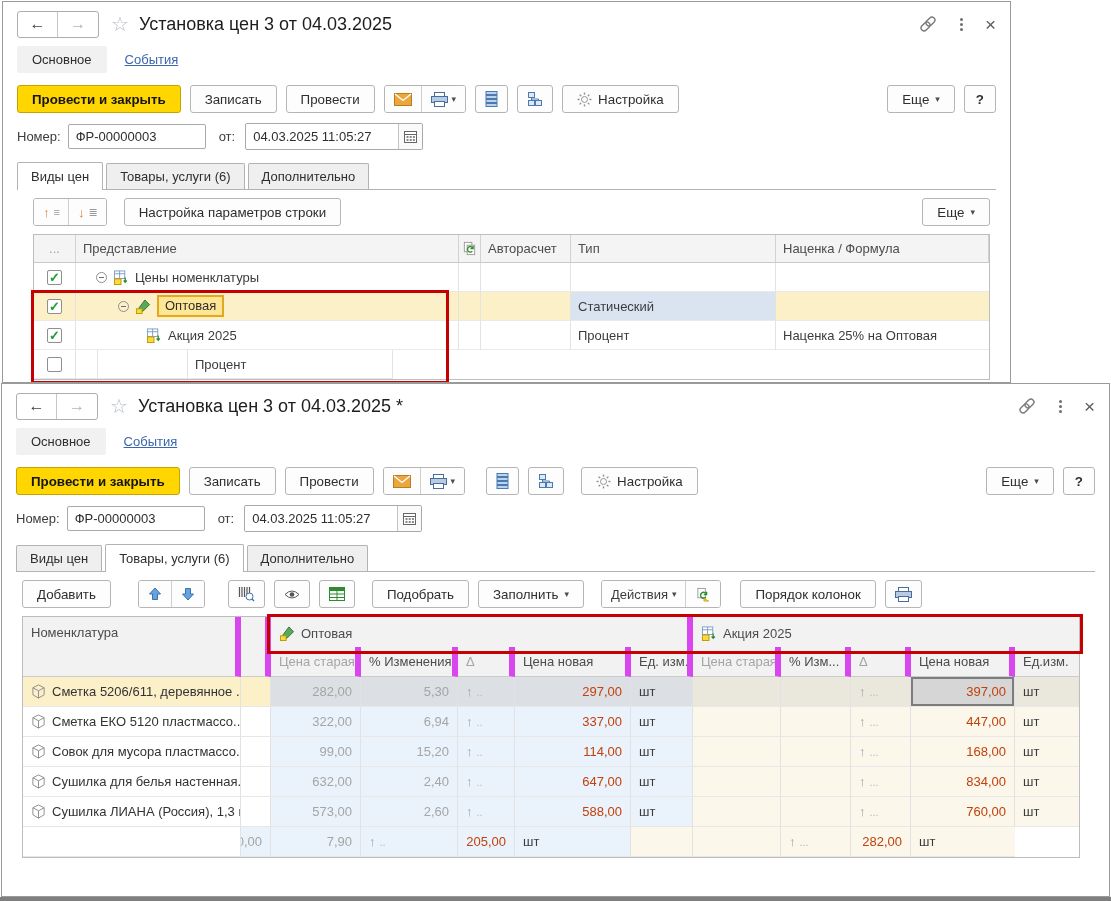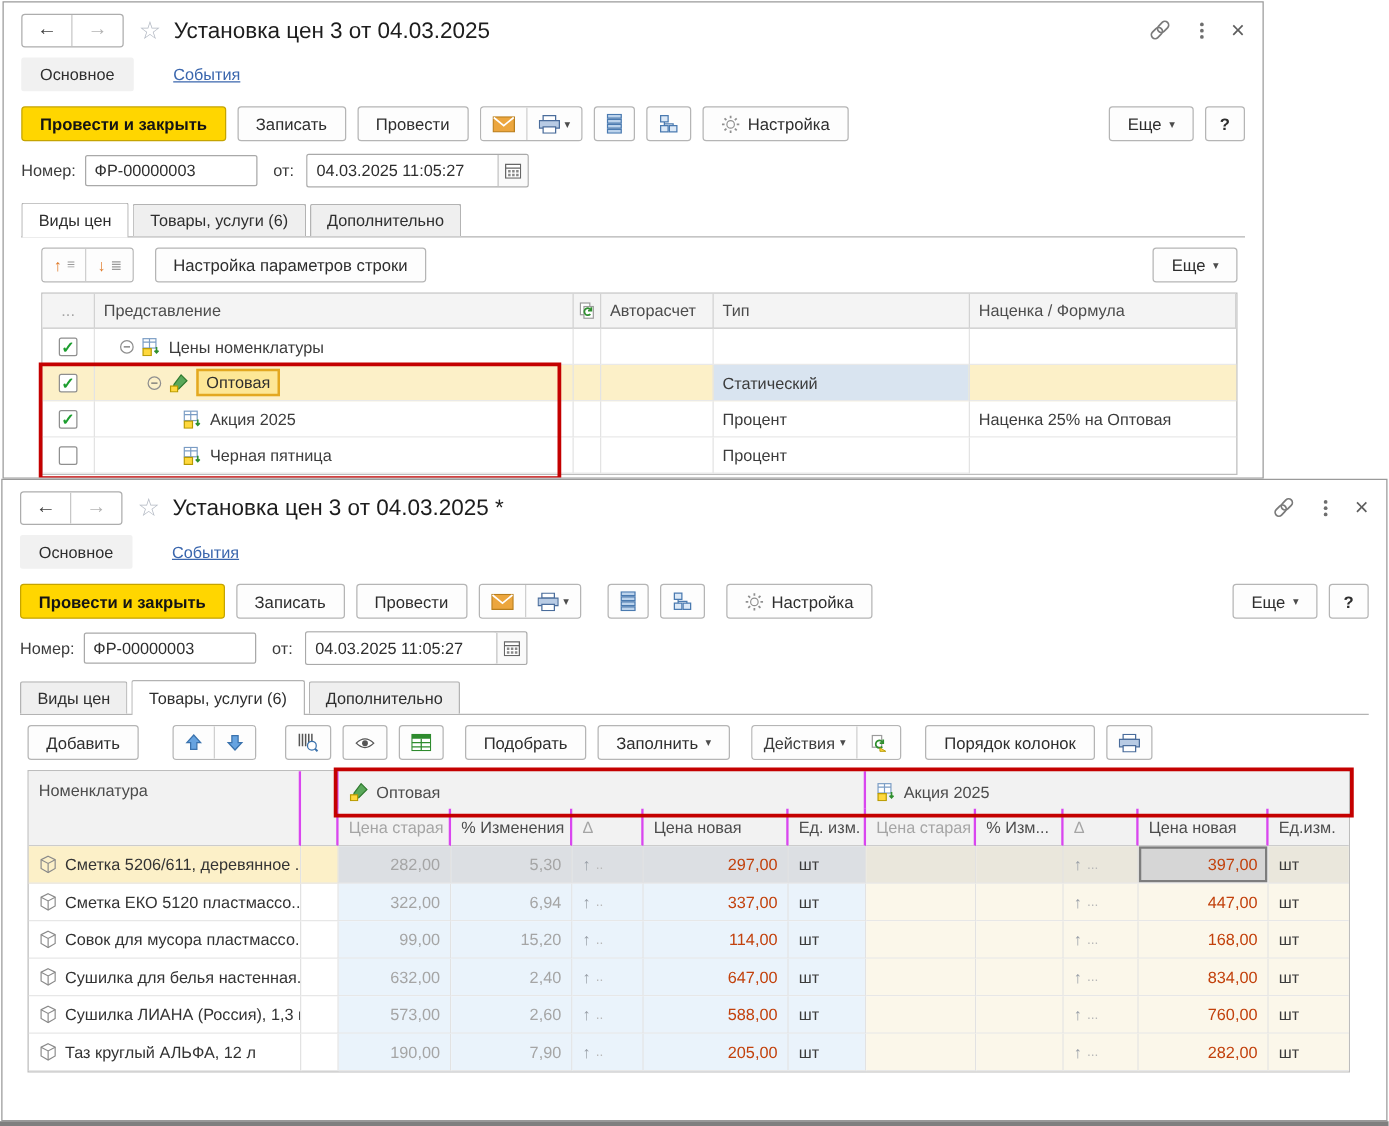--- a/index.html
+++ b/index.html
@@ -24,7 +24,7 @@
   .dots-icon i { width:3px; height:3px; background:#6e6e6e; border-radius:50%; }
   .close-x { font-size:19px; color:#5d5d5d; line-height:1; }
 
-  .nav-row { display:flex; align-items:center; gap:32px; padding:6px 14px 6px 14px; }
+  .nav-row { display:flex; align-items:center; gap:18px; padding:6px 14px 6px 14px; }
   .nav-main { background:#f1f1f1; border-radius:2px; padding:6px 15px; color:#2e2e2e; }
   .nav-link { color:#3a66ad; text-decoration:underline; padding:6px 0; }
 

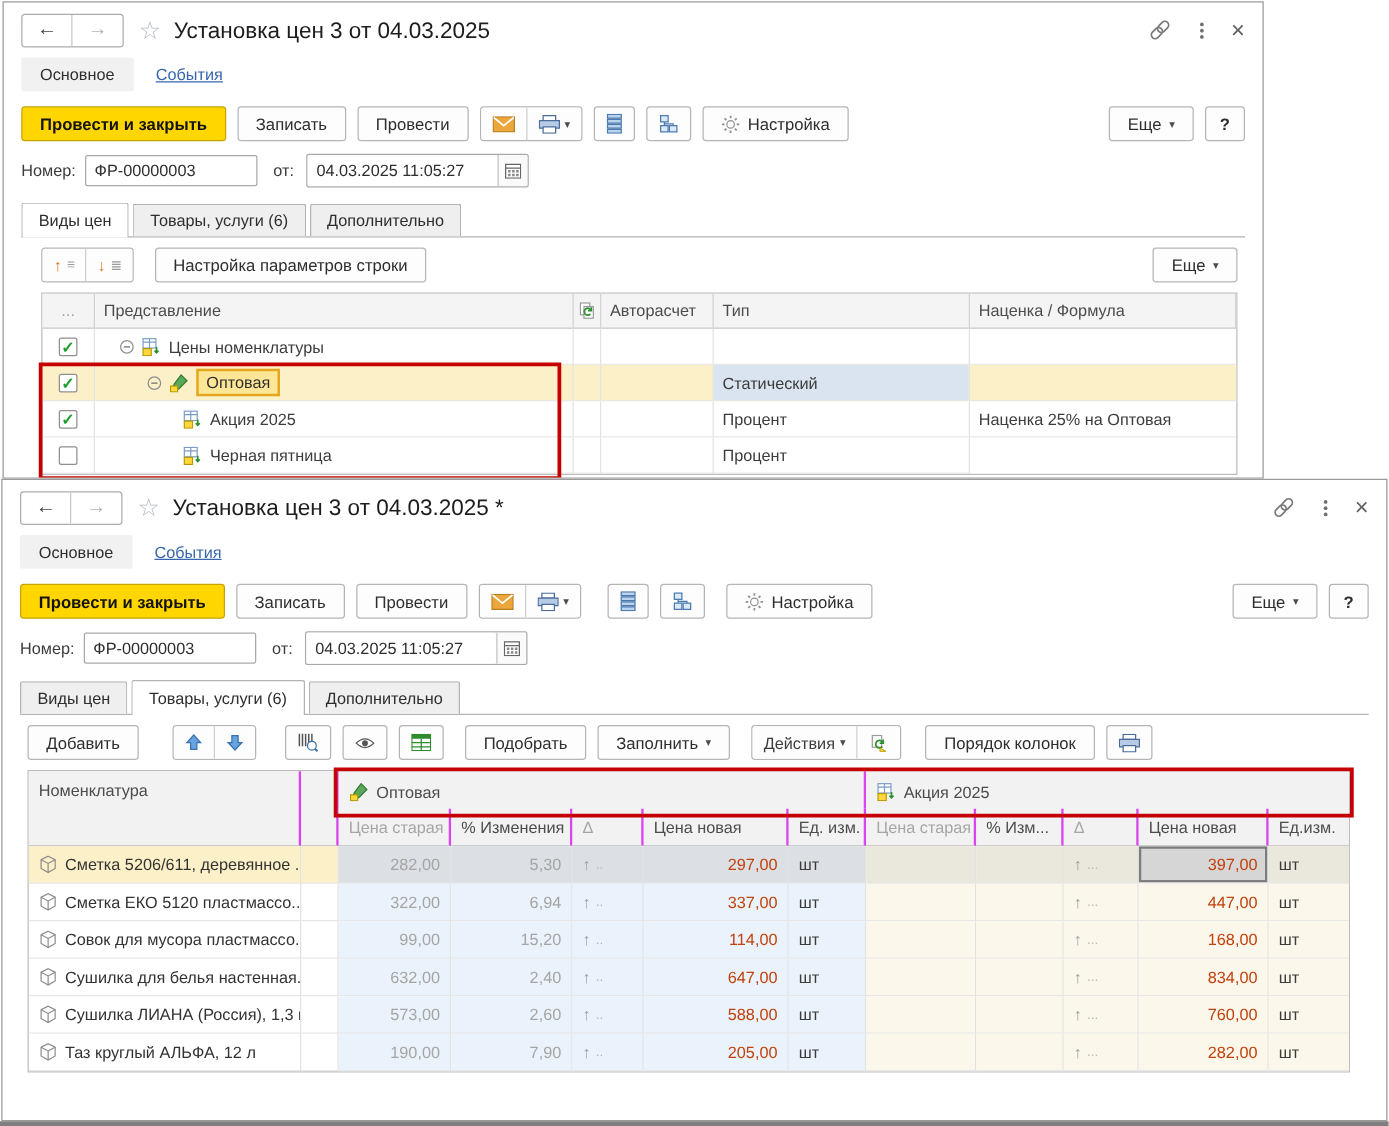--- a/index.html
+++ b/index.html
@@ -340,18 +340,6 @@
         <div class="tc c-check">
             <span class="cbx"></span>
           </div>
-        <div class="tc c-name ind3">
-          <span>
-            <svg width="16" height="15" viewBox="0 0 16 16">
-                <rect x="1" y="1" width="11" height="8" fill="#fff" stroke="#7a9cc4"></rect>
-                <line x1="1" y1="4" x2="12" y2="4" stroke="#7a9cc4"></line>
-                <line x1="6.5" y1="1" x2="6.5" y2="9" stroke="#7a9cc4"></line>
-                <rect x="1" y="9.5" width="7" height="6" fill="#ffd83d" stroke="#b89a00"></rect>
-                <path d="M12.5 8 v5 M10.8 11.2 l1.7 1.8 l1.7 -1.8" fill="none" stroke="#2f8f2f" stroke-width="1.4"></path>
-              </svg>
-          </span>
-          <span>Черная пятница</span>
-        </div>
         <div class="tc c-ric"></div>
           <div class="tc c-auto"></div>
         <div class="tc c-type">Процент</div>

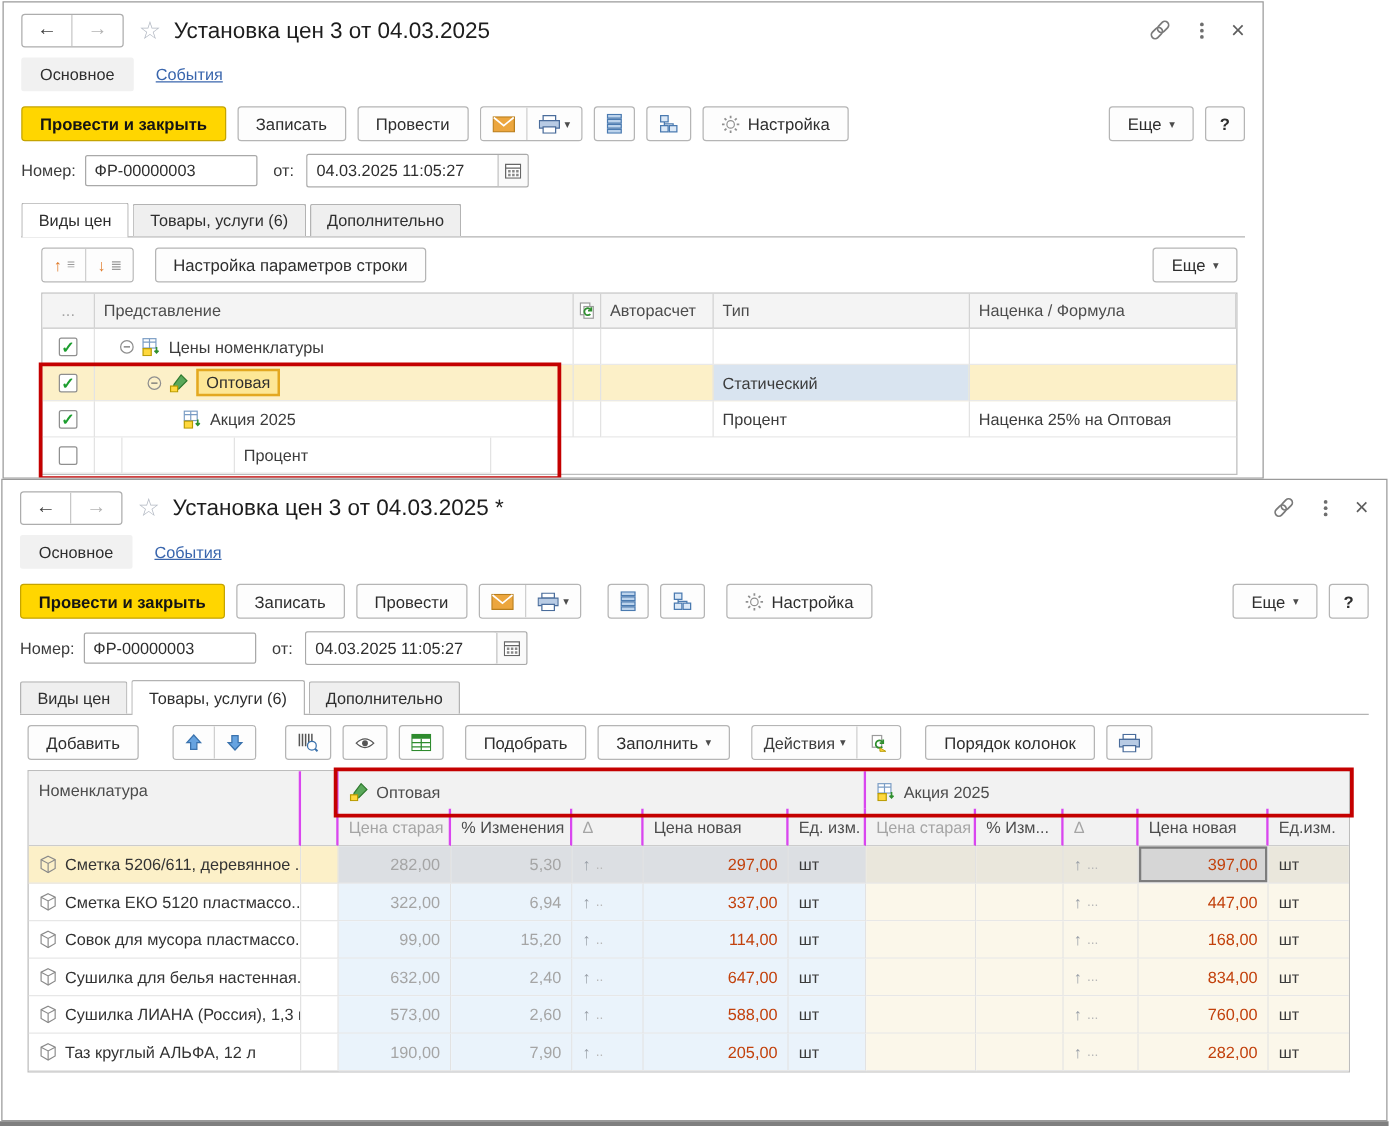--- a/index.html
+++ b/index.html
@@ -81,7 +81,7 @@
             display:grid; grid-template-columns:218px 30px 90px 97px 57px 116px 62px 88px 70px 60px 104px 64px;
             grid-auto-rows:30px; }
   .bc { border-right:1px solid #e2e2e2; border-bottom:1px solid #e7e7e7; display:flex; align-items:center; padding:0 8px; overflow:hidden; white-space:nowrap; }
-  .bh { background:#f2f2f2; color:#4c4c4c; border-right:2px solid #d946ef; border-bottom:1px solid #cccccc; }
+  .bh { background:#f2f2f2; color:#4c4c4c; border-right:6px solid #d946ef; border-bottom:1px solid #cccccc; }
   .h-nomen { grid-row:1/3; grid-column:1; align-items:flex-start; padding-top:8px; }
   .h-narrow{ grid-row:1/3; grid-column:2; }
   .h-group-w { grid-row:1; grid-column:3/8; height:33px; gap:6px; }

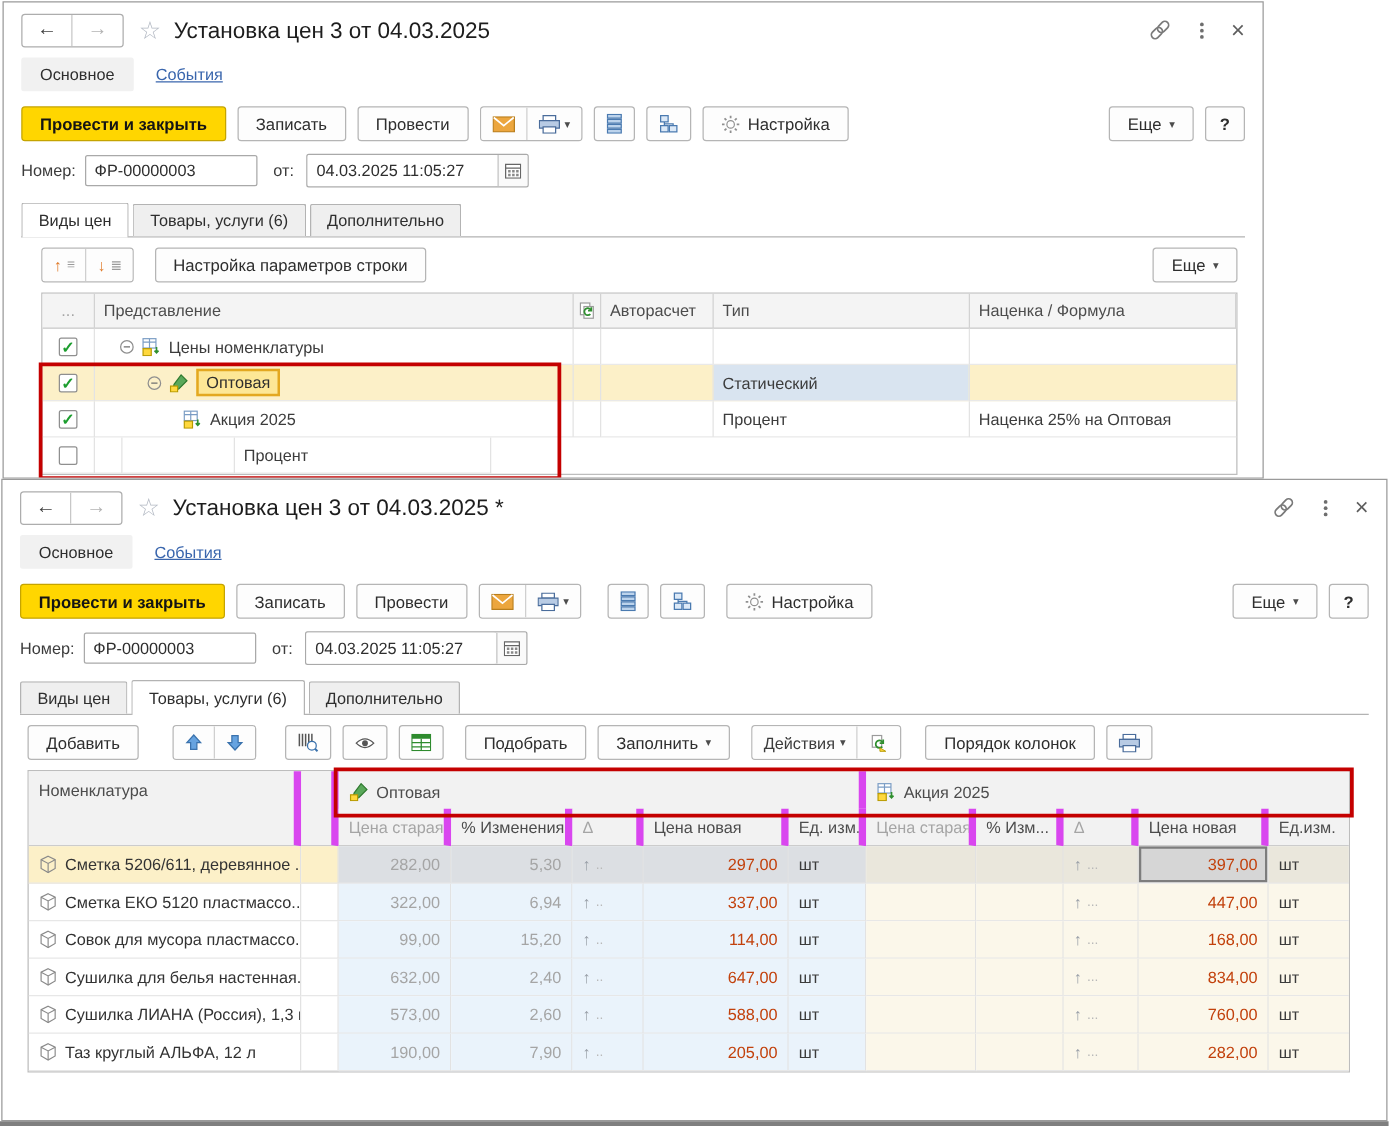--- a/index.html
+++ b/index.html
@@ -721,15 +721,6 @@
       <div class="bc num col-p newprice">760,00</div>
       <div class="bc col-p last-col">шт</div>
 
-      <div class="bc bname">
-        <span>
-            <svg width="15" height="15" viewBox="0 0 16 16" fill="none" stroke="#8a8a8a">
-              <path d="M8 1 L14 4 L14 11.5 L8 15 L2 11.5 L2 4 Z"></path>
-              <path d="M2 4 L8 7.2 L14 4 M8 7.2 L8 15"></path>
-            </svg>
-          </span>
-        <span>Таз круглый АЛЬФА, 12 л</span>
-      </div>
       <div class="bc"></div>
       <div class="bc num col-w gray-txt">190,00</div>
       <div class="bc num col-w gray-txt">7,90</div>

